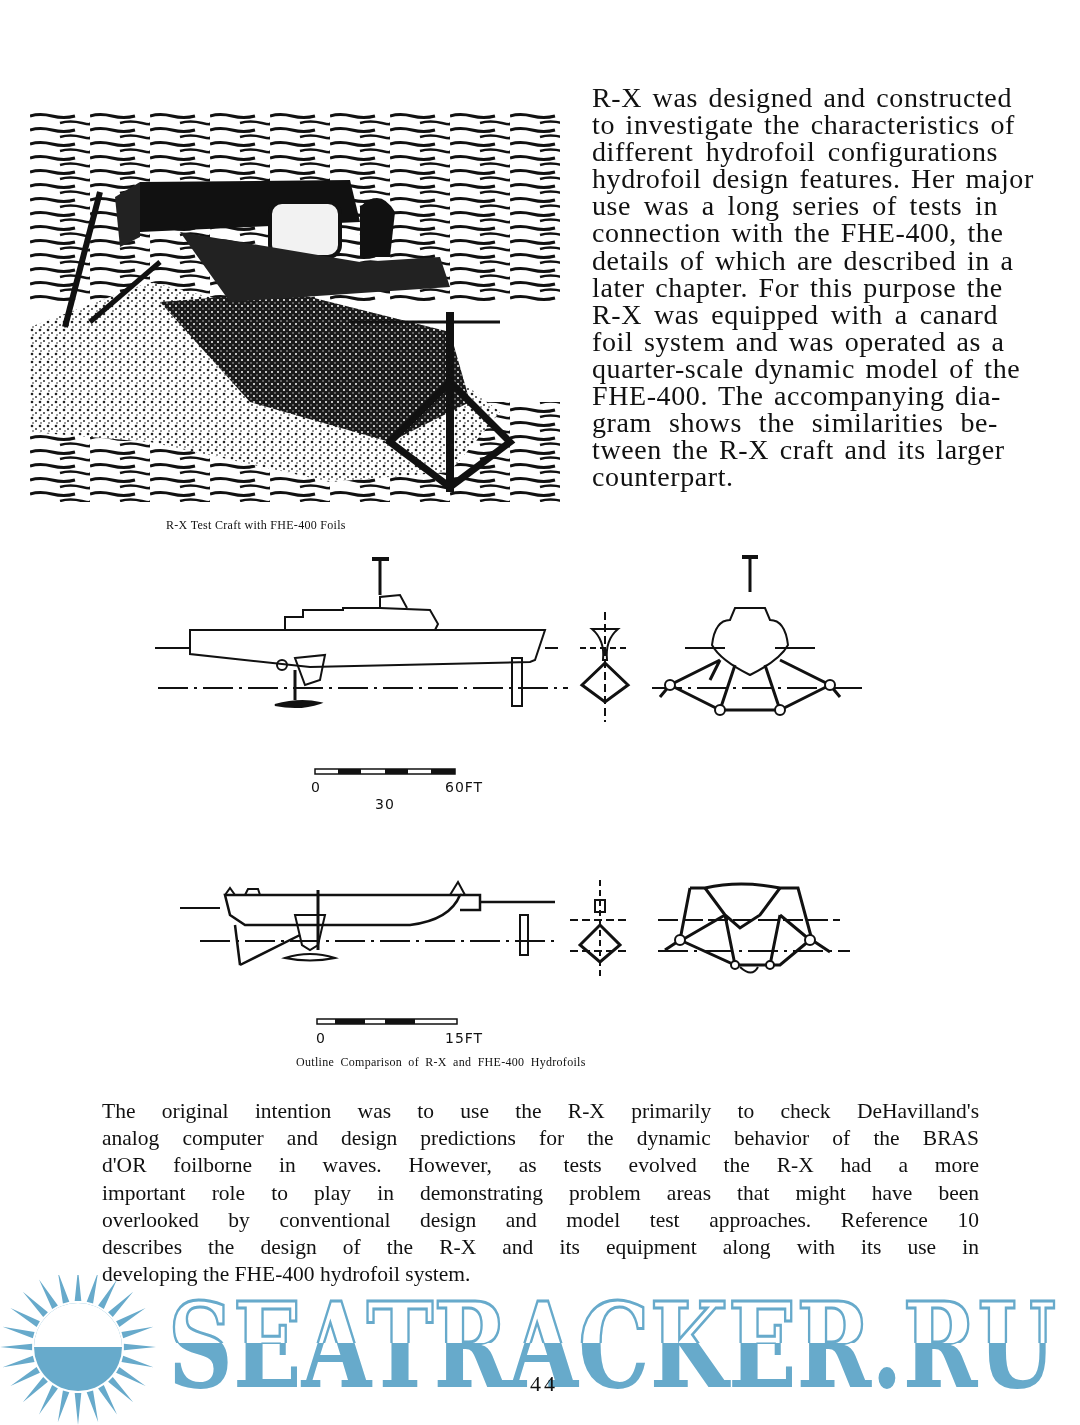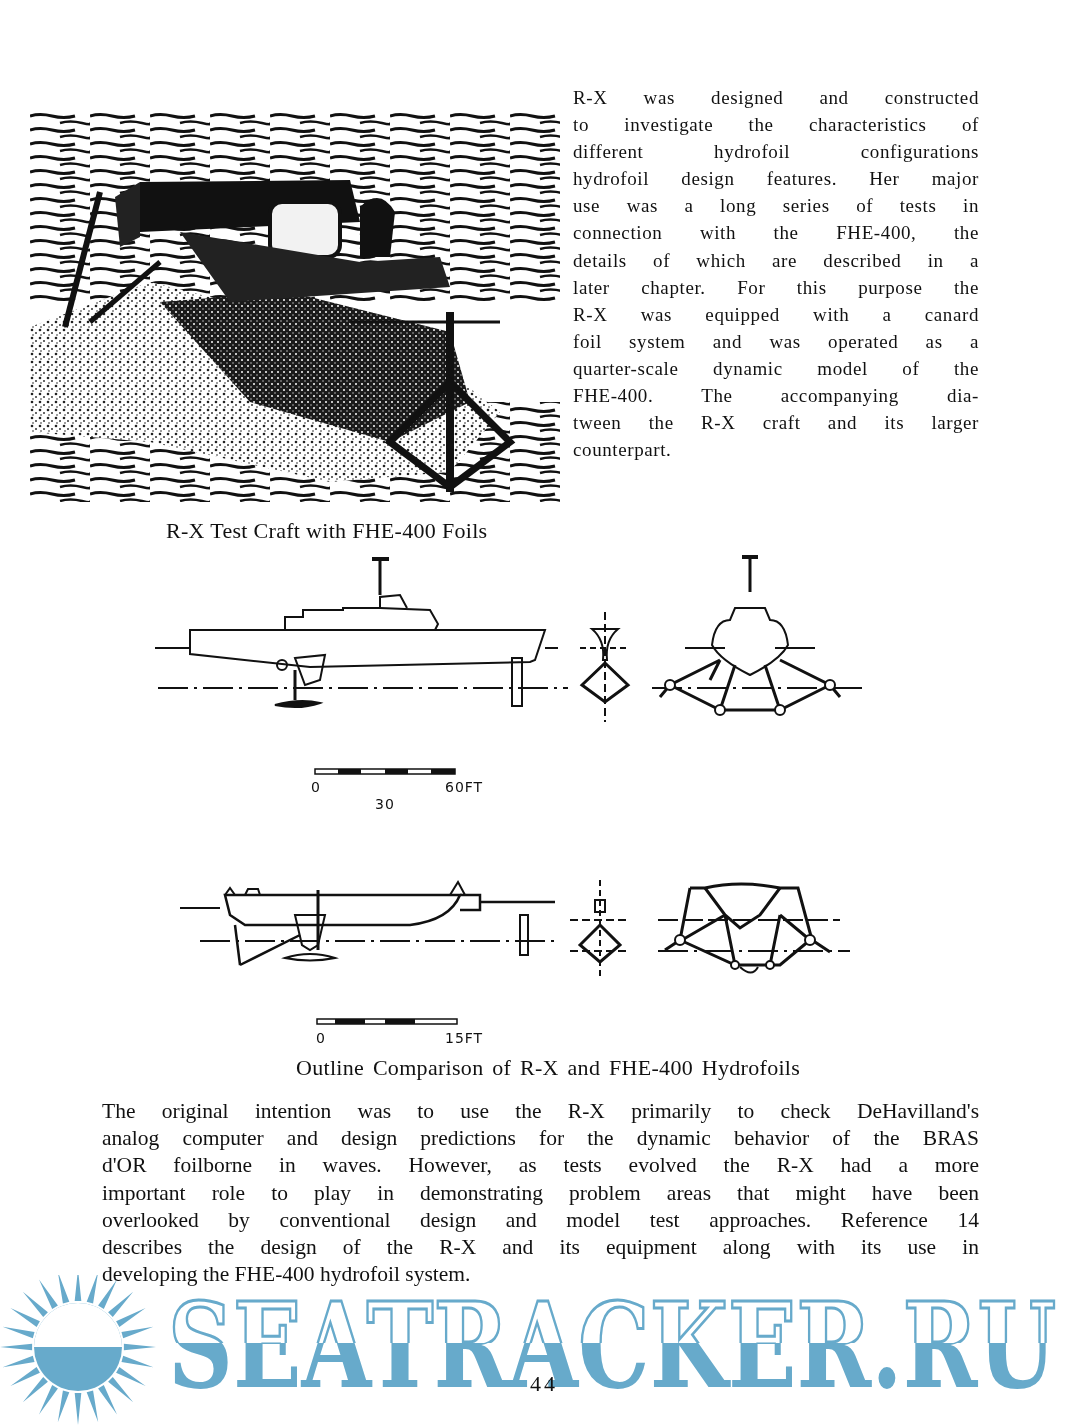--- a/index.html
+++ b/index.html
@@ -7,7 +7,7 @@
          font-family:"Liberation Serif", "DejaVu Serif", serif; color:#111; }
   .abs { position:absolute; }
   
-  #intro { left:573px; top:84px; width:406px; font-size:19px; line-height:27.1px;
+  #intro { left:592px; top:84px; width:406px; font-size:28px; line-height:27.1px;
            text-align:justify; letter-spacing:0.6px; word-spacing:3px; }
   #intro span { display:block; text-align:justify; text-align-last:justify; white-space:nowrap; }
   #intro span.last { text-align-last:left; }

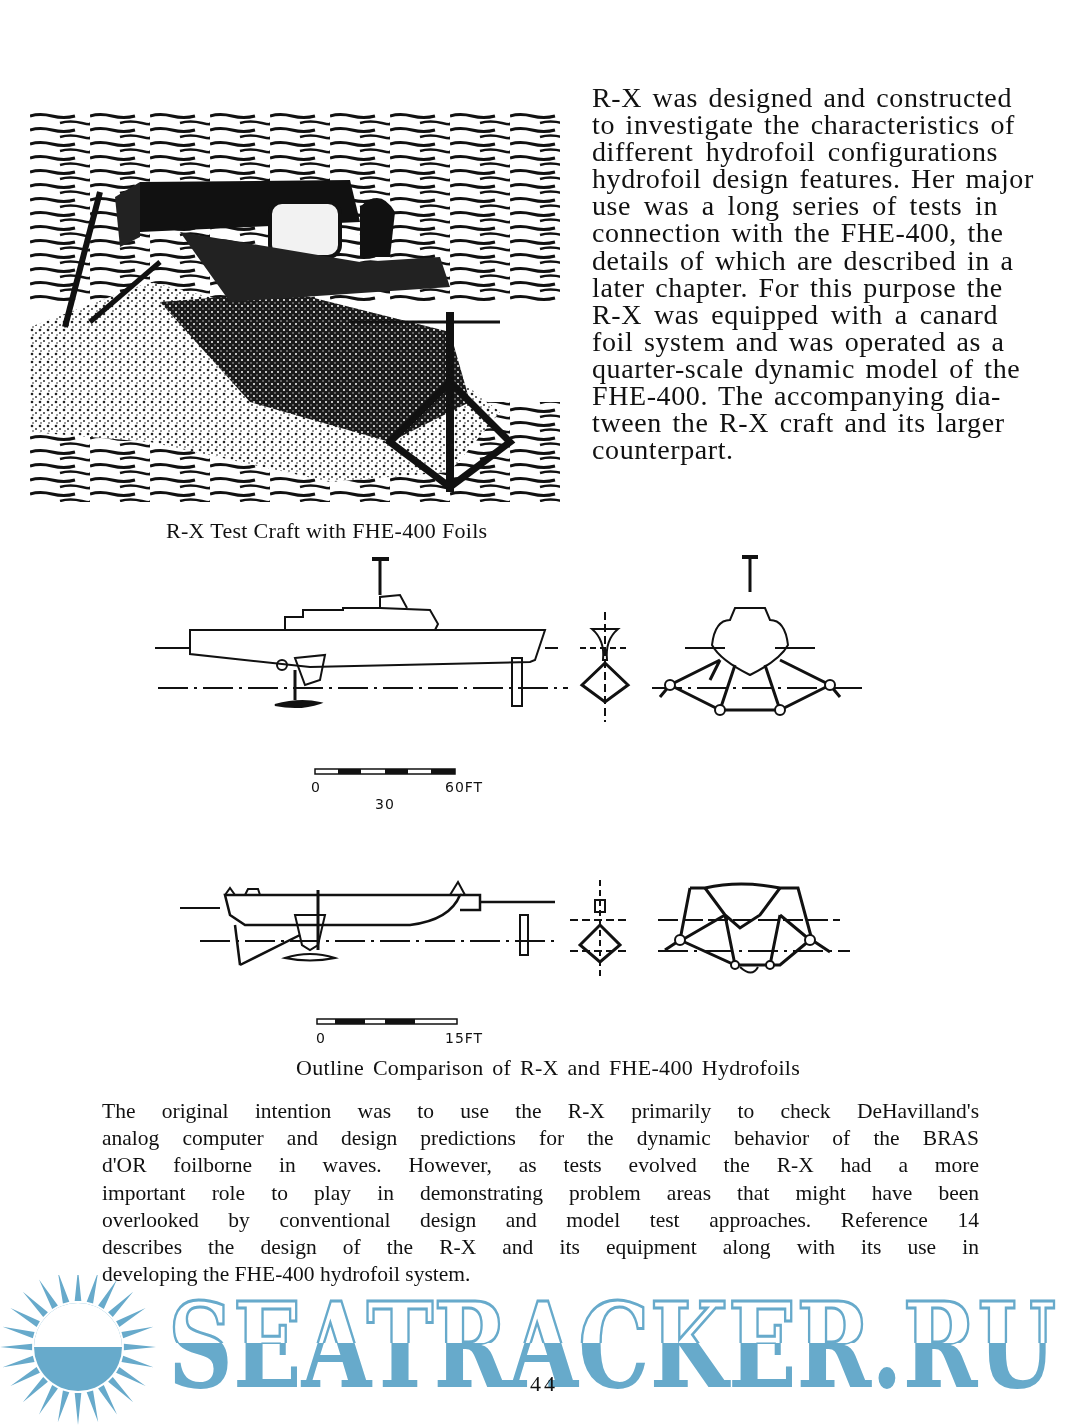--- a/index.html
+++ b/index.html
@@ -39,6 +39,7 @@
   <span>foil system and was operated as a</span>
   <span>quarter-scale dynamic model of the</span>
   <span>FHE-400. The accompanying dia-</span>
+  <span>gram shows the similarities be-</span>
   <span>tween the R-X craft and its larger</span>
   <span class="last">counterpart.</span>
 </div>

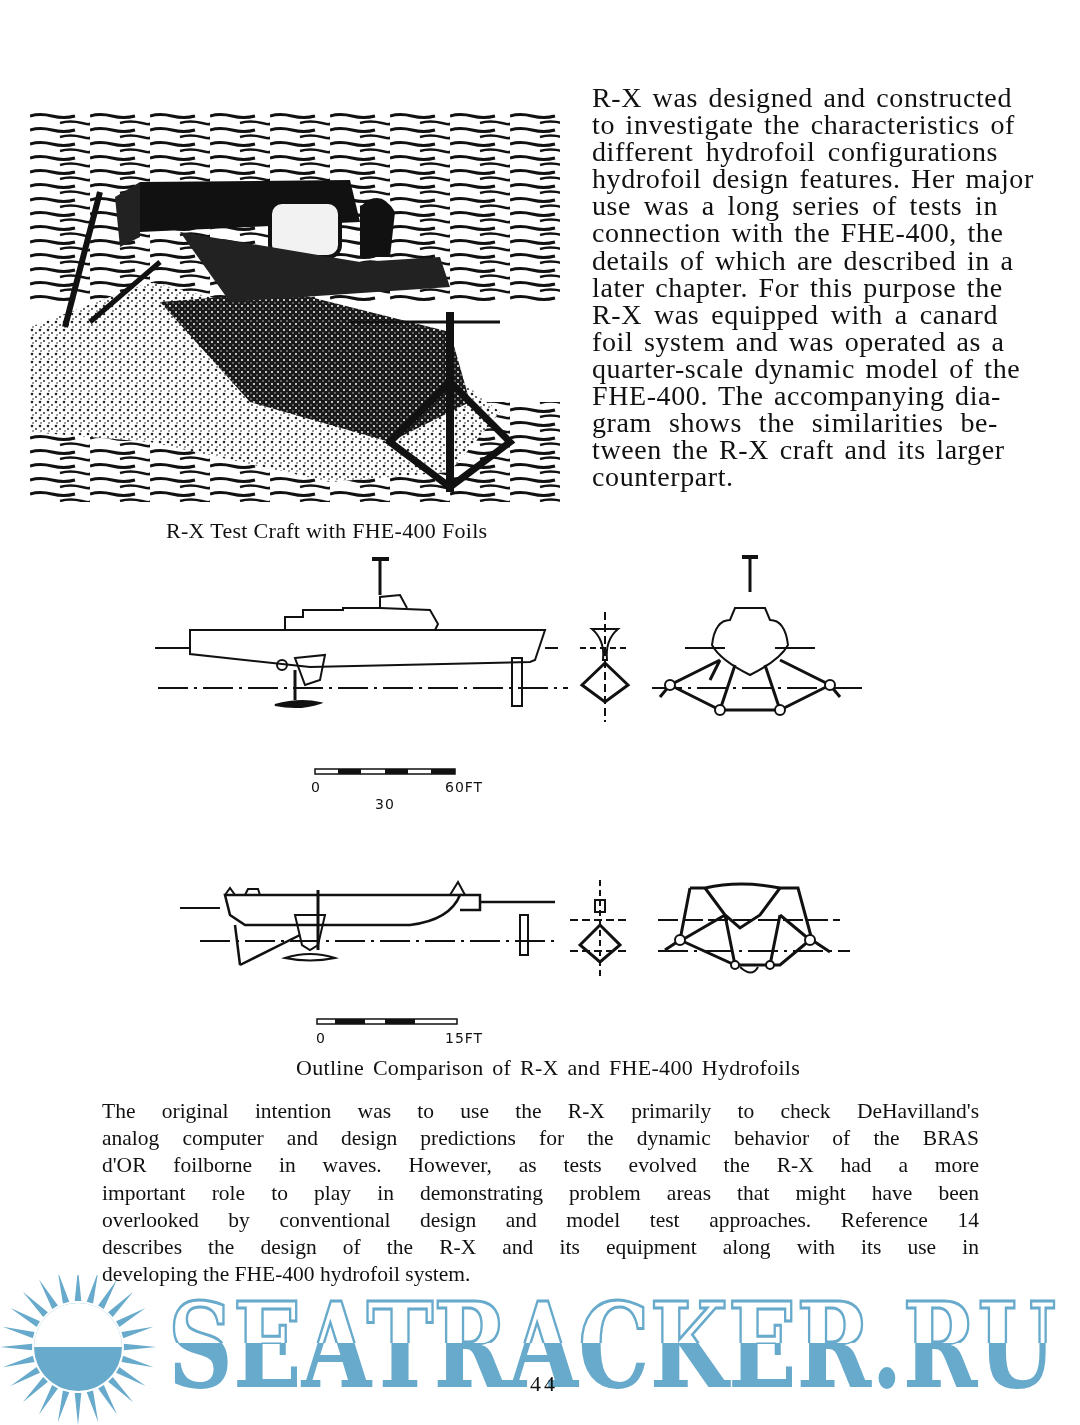--- a/index.html
+++ b/index.html
@@ -11,7 +11,7 @@
            text-align:justify; letter-spacing:0.6px; word-spacing:3px; }
   #intro span { display:block; text-align:justify; text-align-last:justify; white-space:nowrap; }
   #intro span.last { text-align-last:left; }
-  .caption { font-size:22px; letter-spacing:0.3px; }
+  .caption { font-size:12px; letter-spacing:0.3px; }
   #photo-caption { left:166px; top:518px; }
   #diagram-caption { left:296px; top:1055px; word-spacing:3px; }
   #body { left:102px; top:1098px; width:877px; font-size:21.5px; line-height:27.2px;font-family:Liberation Serif, serif; }

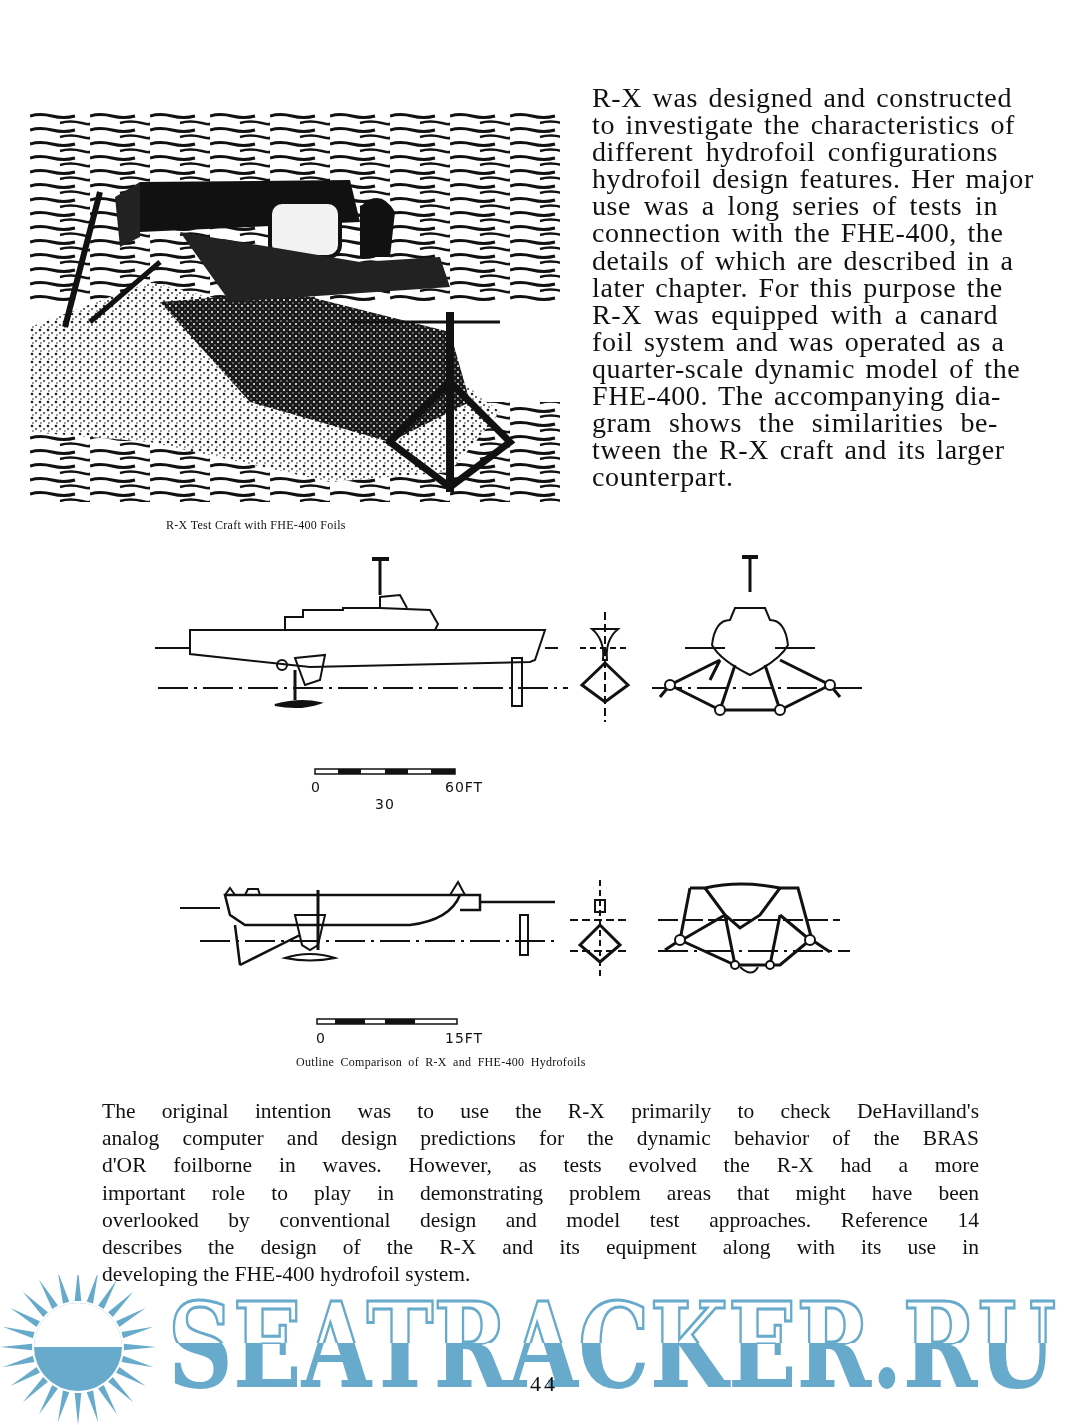--- a/index.html
+++ b/index.html
@@ -186,7 +186,7 @@
   <span>analog computer and design predictions for the dynamic behavior of the BRAS</span>
   <span>d'OR foilborne in waves. However, as tests evolved the R-X had a more</span>
   <span>important role to play in demonstrating problem areas that might have been</span>
-  <span>overlooked by conventional design and model test approaches. Reference 14</span>
+  <span>overlooked by conventional design and model test approaches. Reference 10</span>
   <span>describes the design of the R-X and its equipment along with its use in</span>
   <span class="last">developing the FHE-400 hydrofoil system.</span>
 </div>

